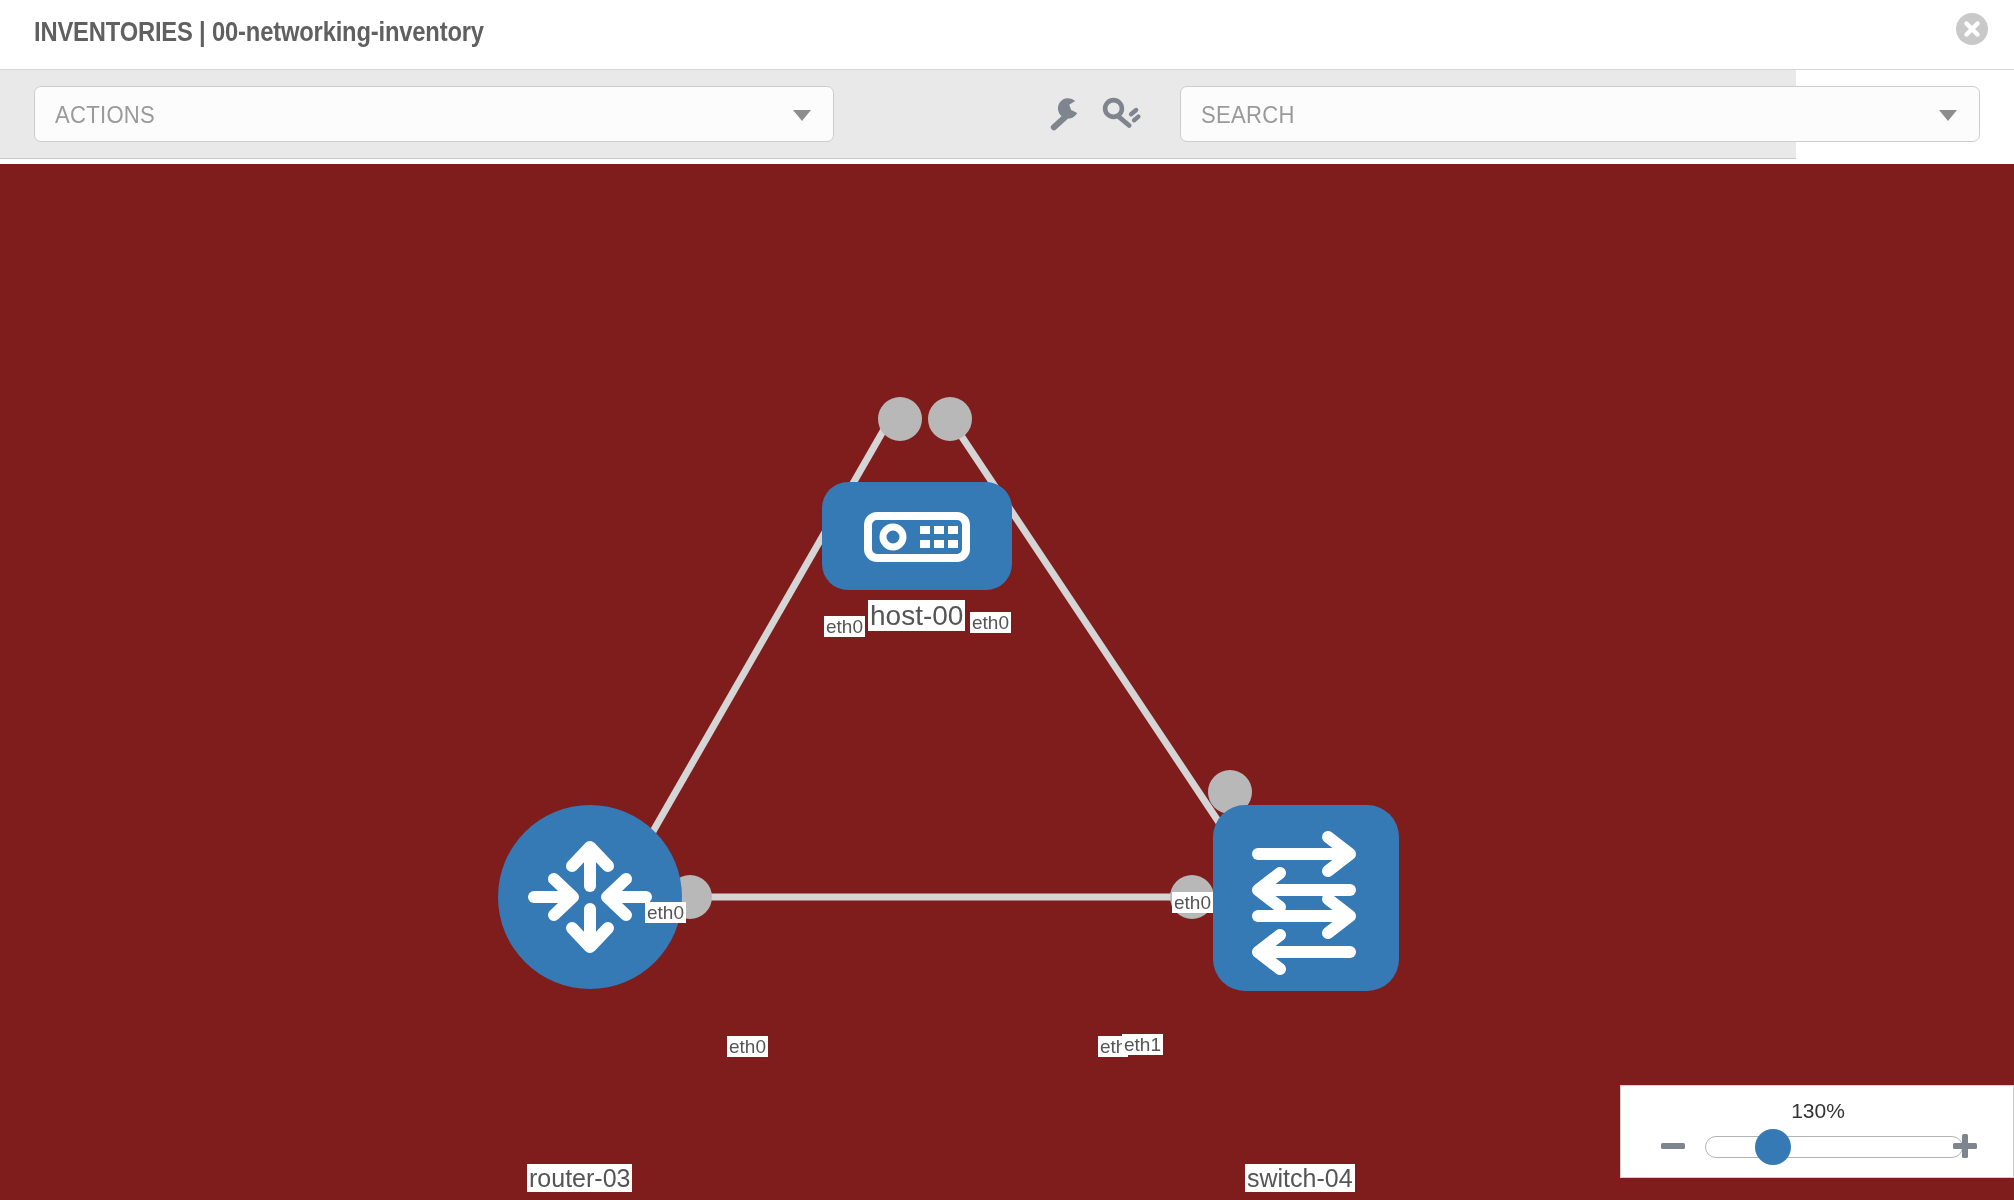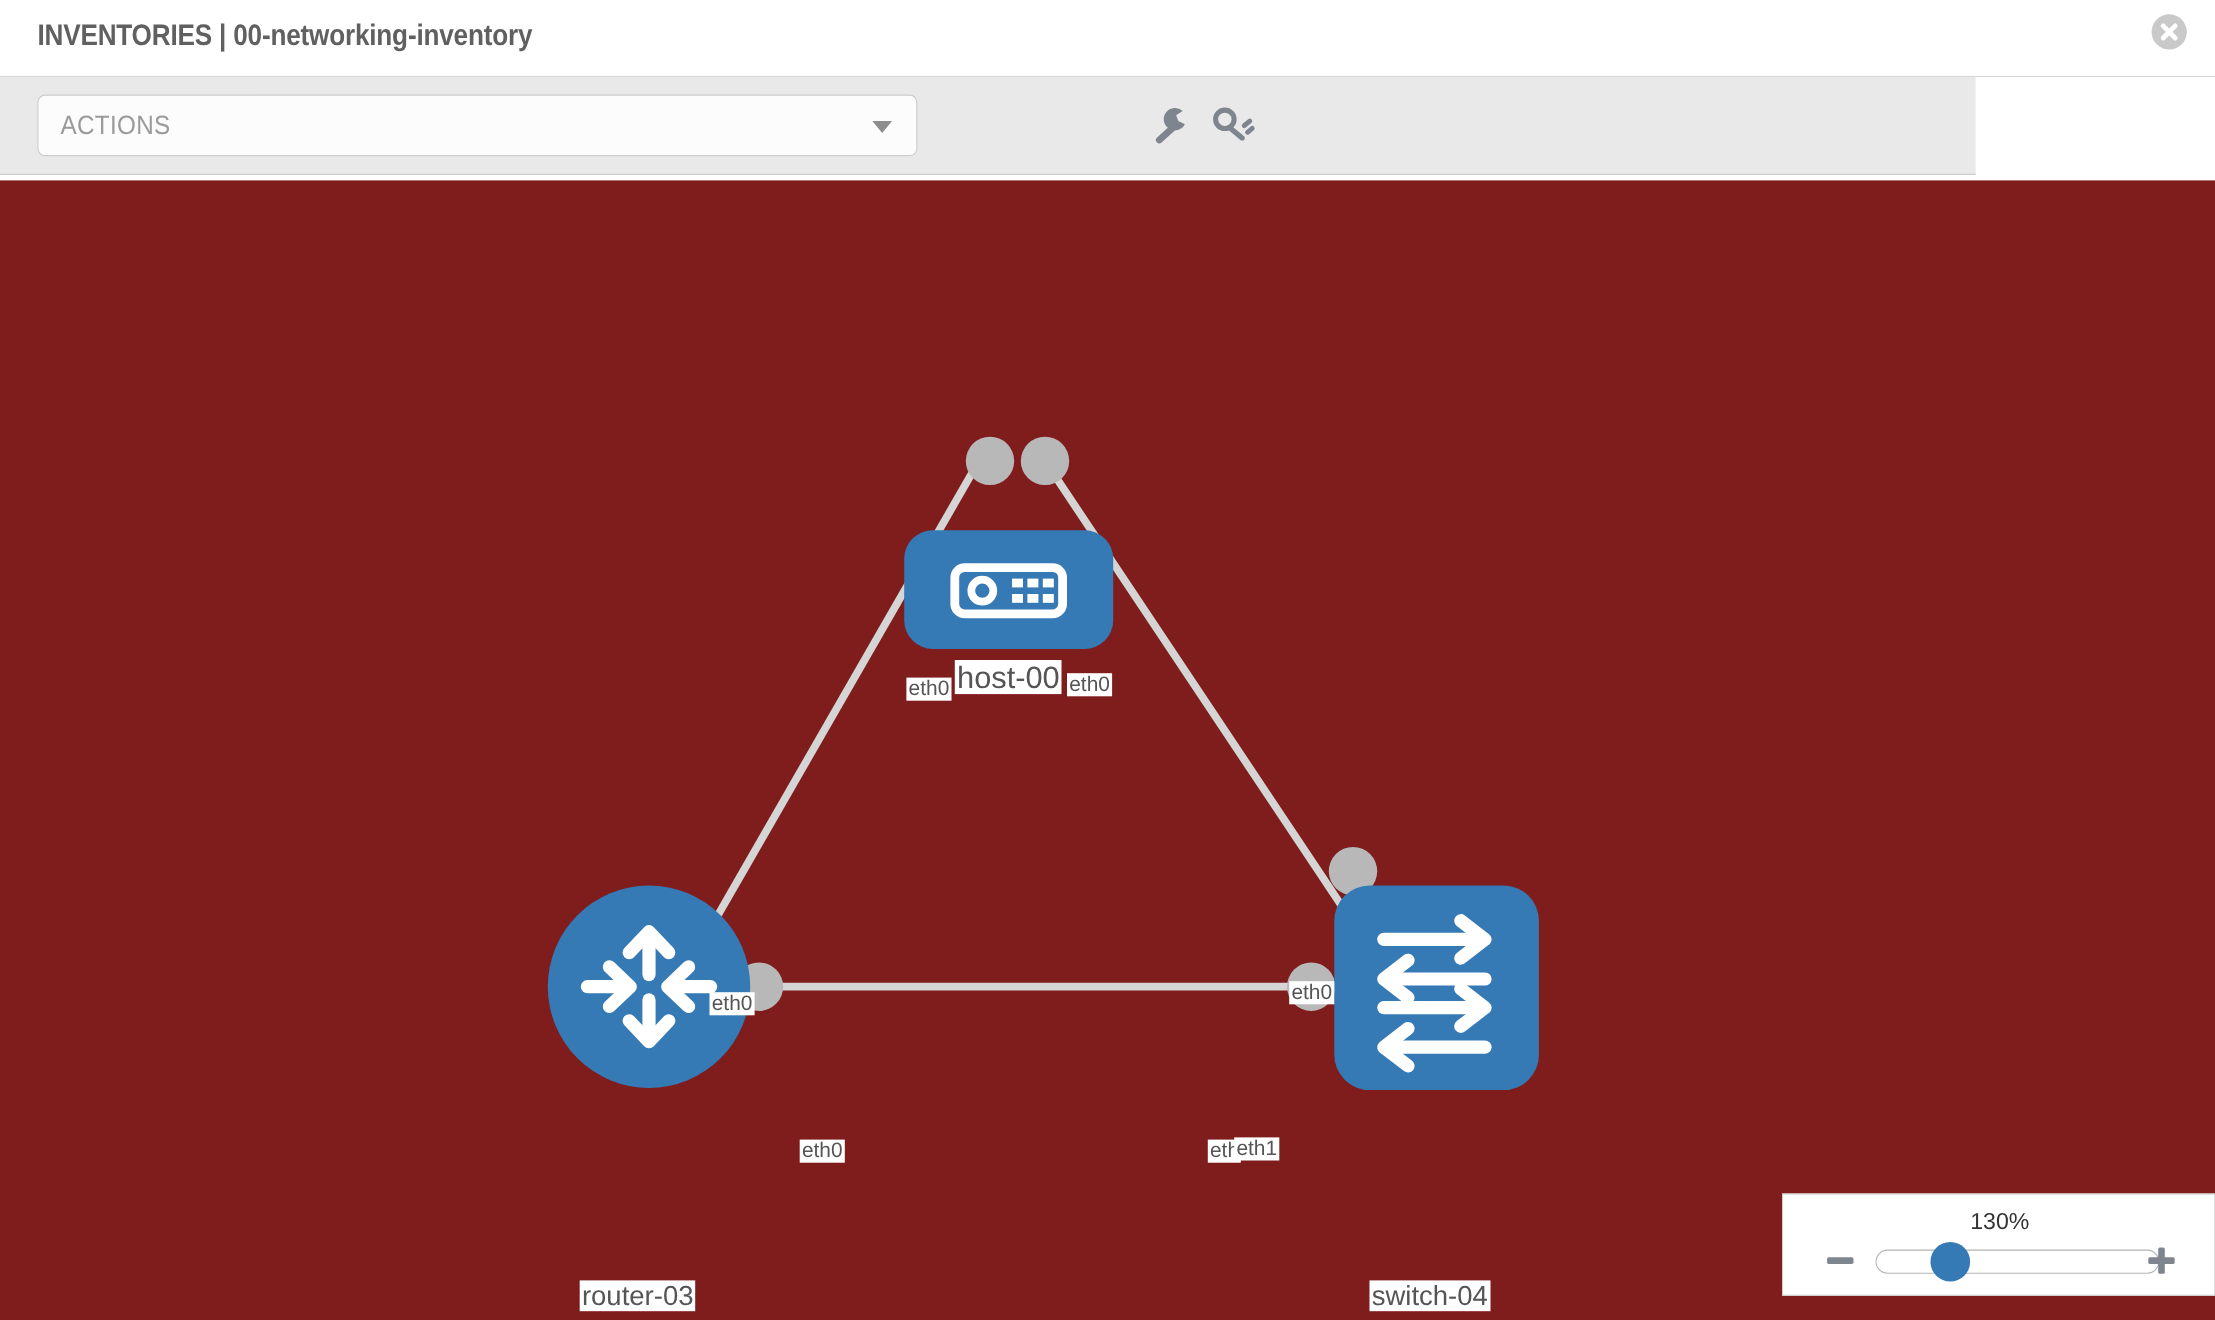--- a/index.html
+++ b/index.html
@@ -193,6 +193,10 @@
     </svg>
   </div>
 
+  <div class="search-box">
+    <span class="search-label">SEARCH</span>
+    <span class="caret"></span>
+  </div>
 </div>
 
 <div class="canvas">

